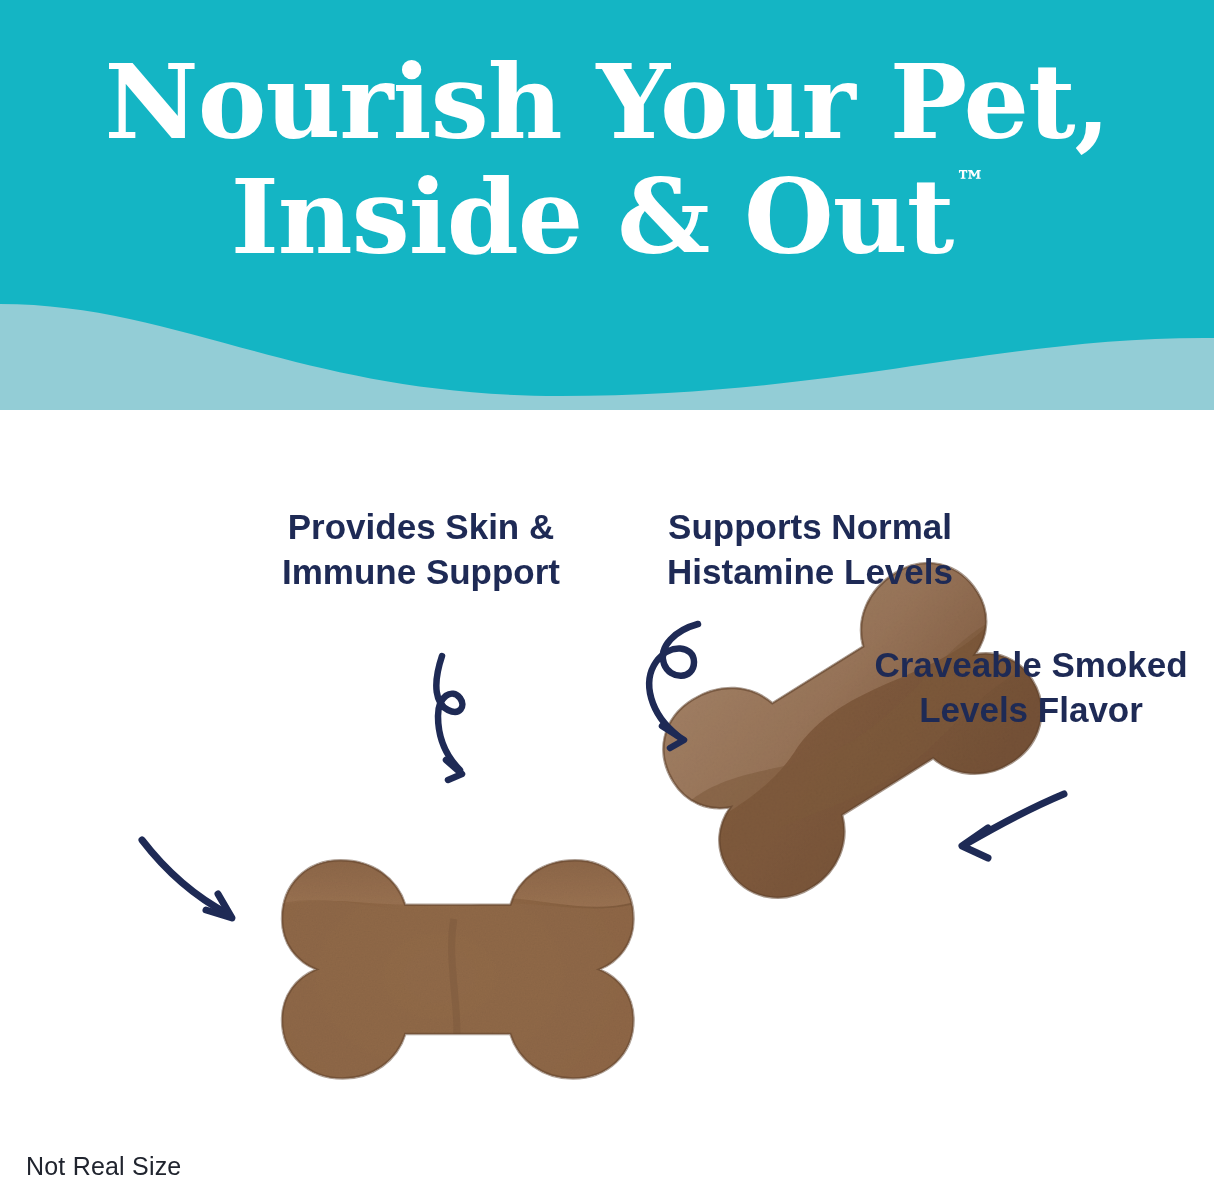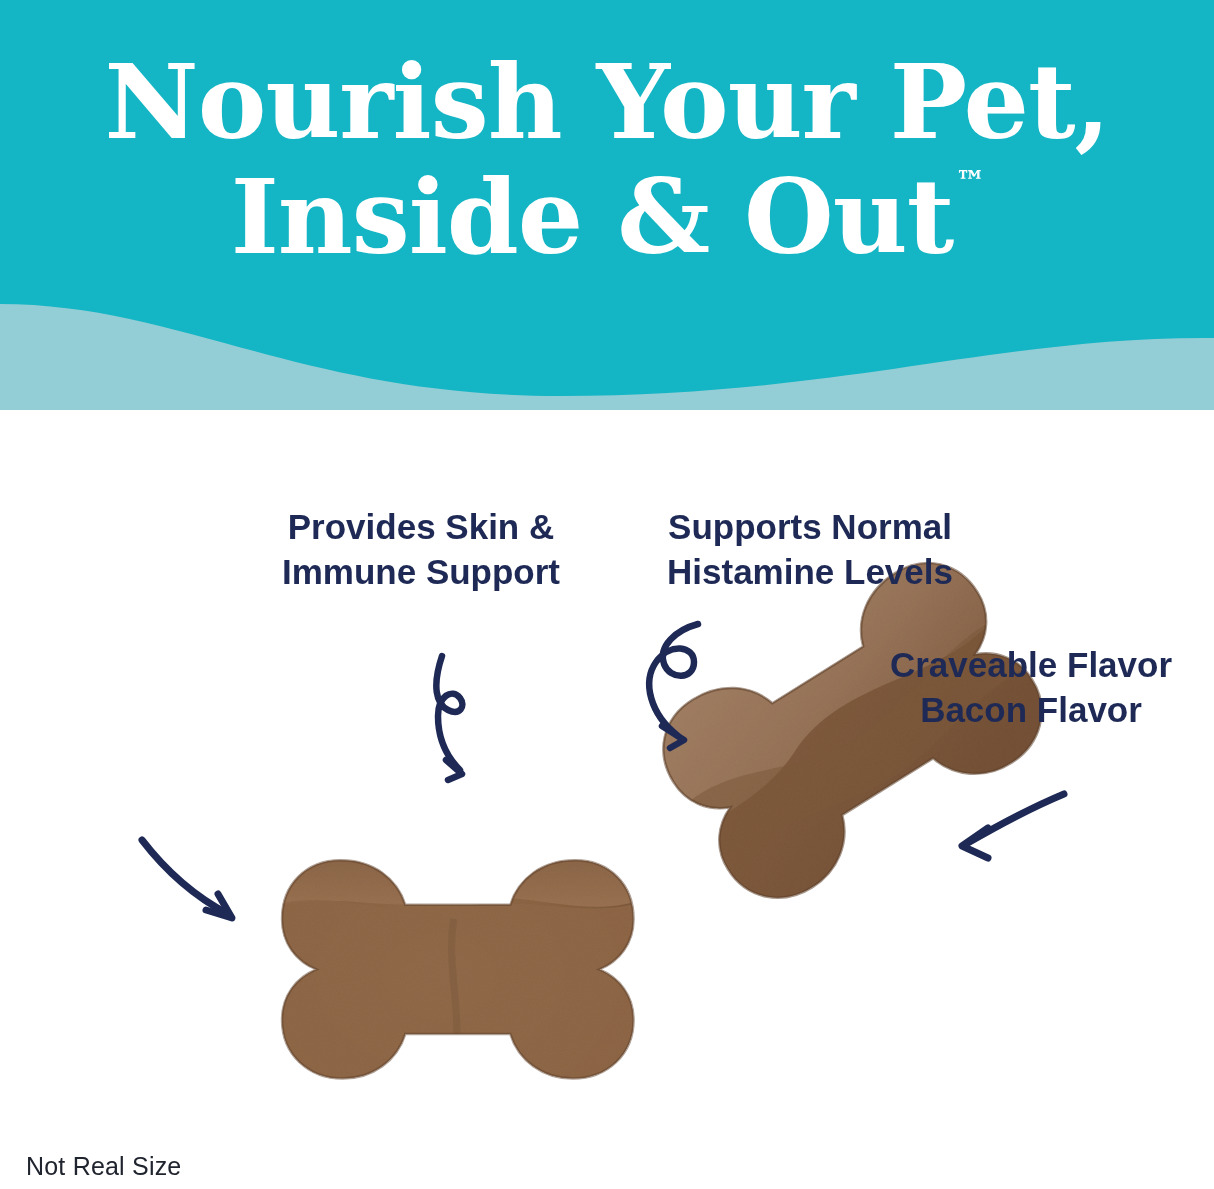--- a/index.html
+++ b/index.html
@@ -225,7 +225,7 @@
   <div class="callout" id="label-histamine">Supports Normal Histamine Levels</div>
 
 
-  <div class="callout" id="label-bacon">Craveable Flavor Bacon Flavor</div>
+  <div class="callout" id="label-bacon">Craveable Smoked Levels Flavor</div>
 
   <svg class="arrow-svg" id="arrow-skin-immune" width="80" height="140" viewBox="0 0 80 140">
     <g fill="none" stroke="#1e2a55" stroke-width="6.5" stroke-linecap="round" stroke-linejoin="round">

